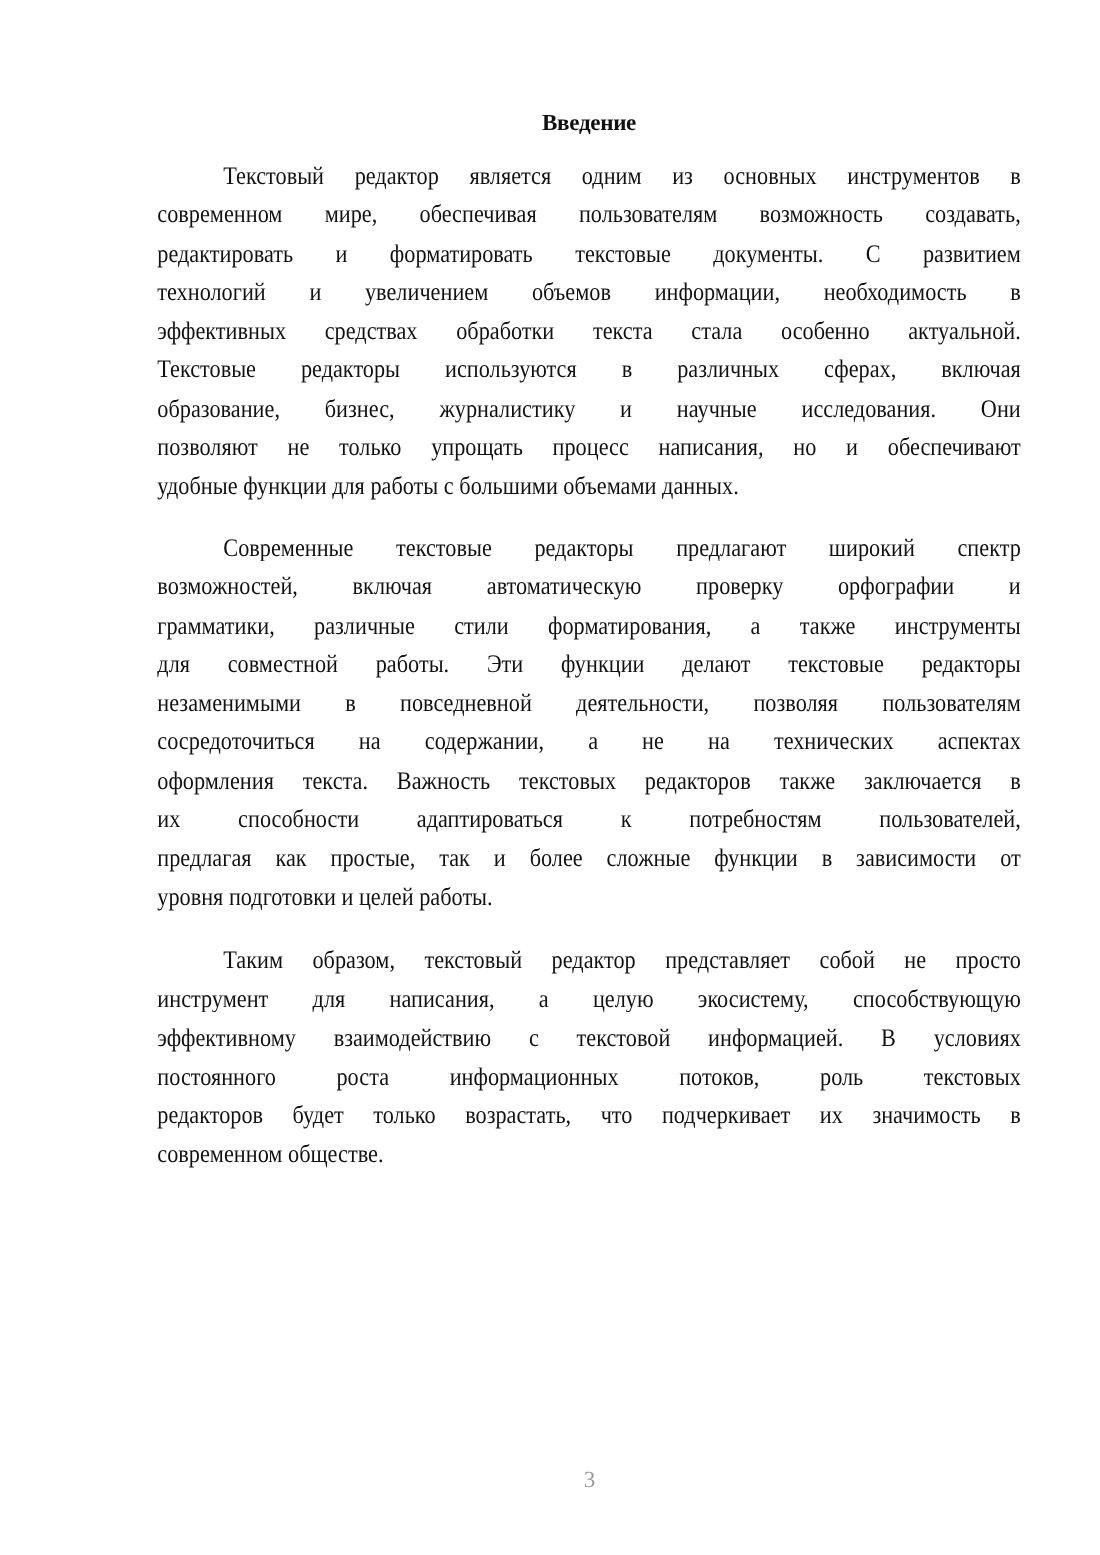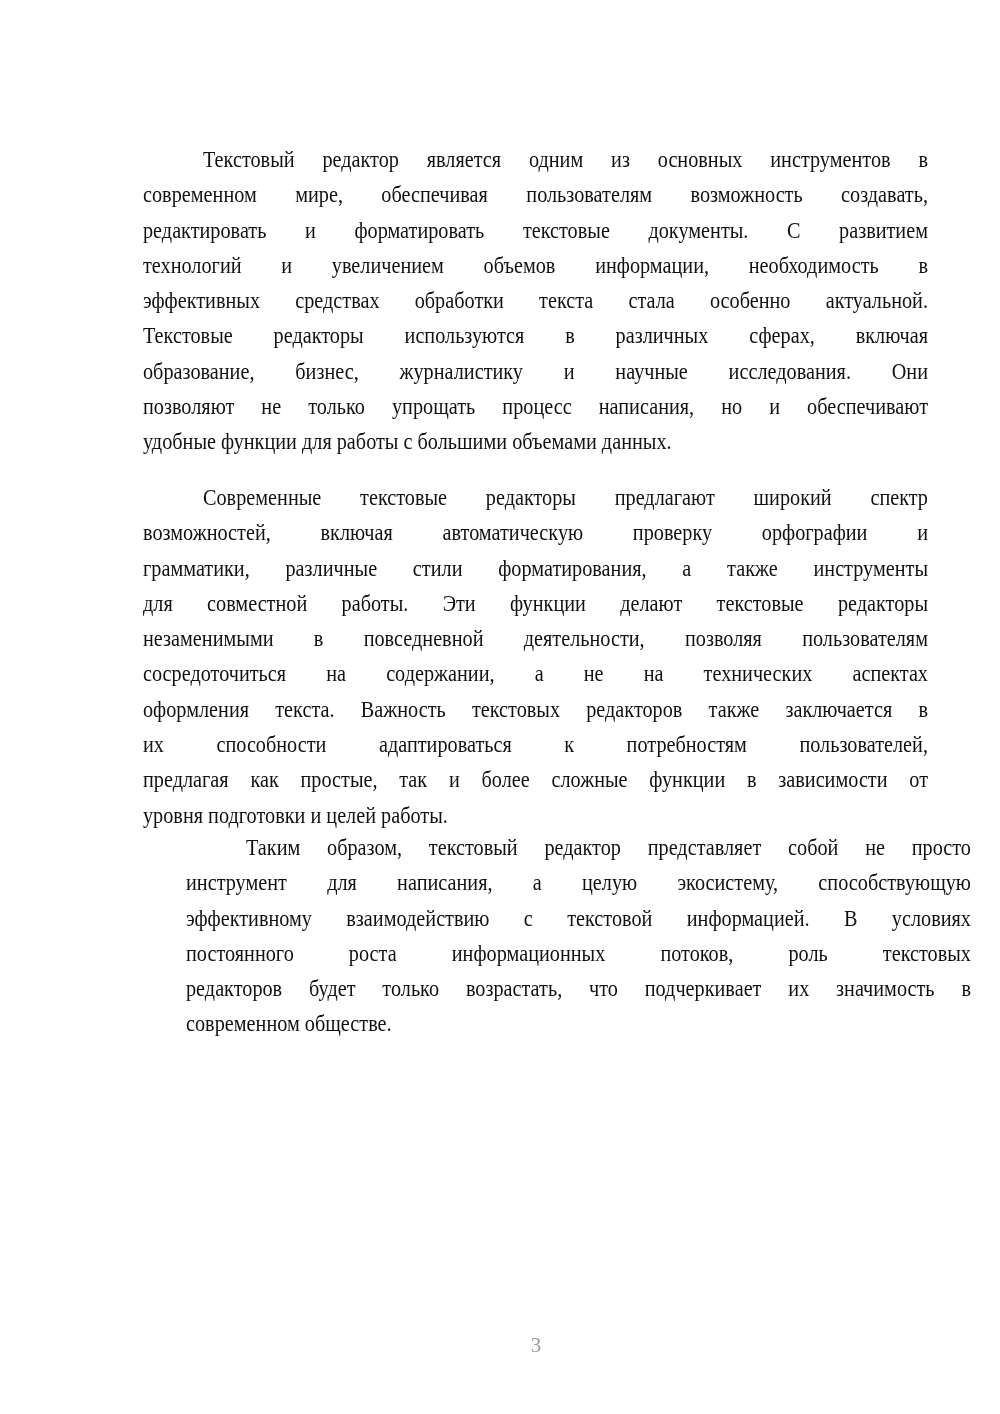--- a/index.html
+++ b/index.html
@@ -79,6 +79,7 @@
 
 <div class="page">
 
+  <div class="heading">Введение</div>
 
   <div class="para" id="p2">
     <span class="line justify indent">Современные текстовые редакторы предлагают широкий спектр</span>

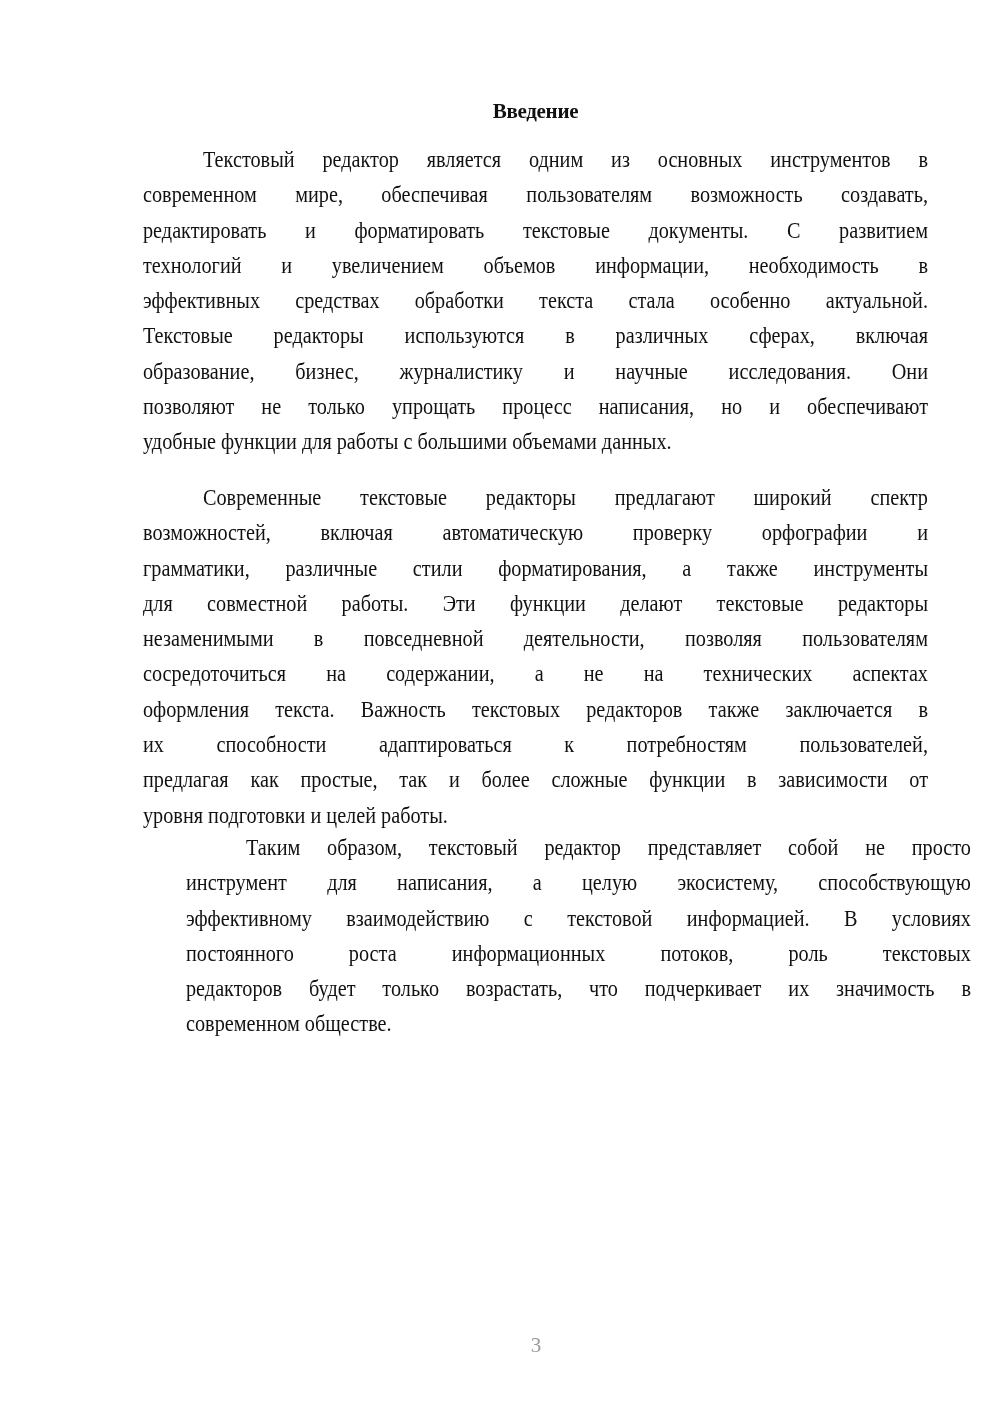--- a/index.html
+++ b/index.html
@@ -63,7 +63,7 @@
   }
   #p1 { top: 142px; }
   #p2 { top: 480px; }
-  #p3 { top: 830px; margin-left: 43px; }
+  #p3 { top: 855px; }
   .page-number {
     position: absolute;
     top: 1333px;

